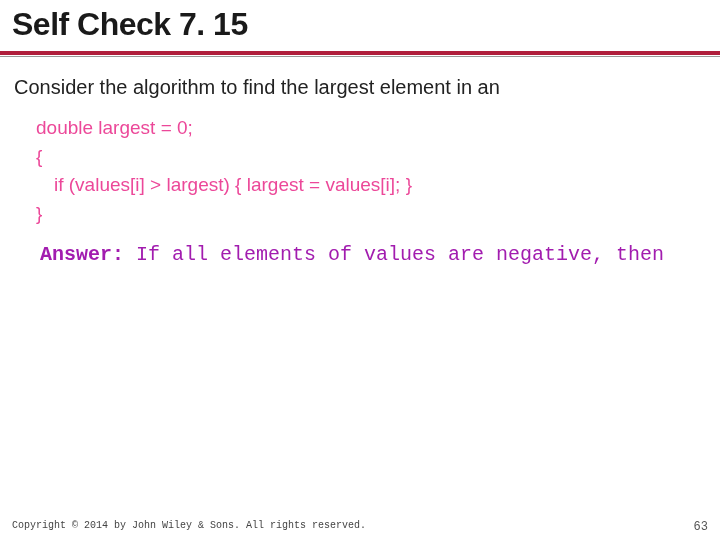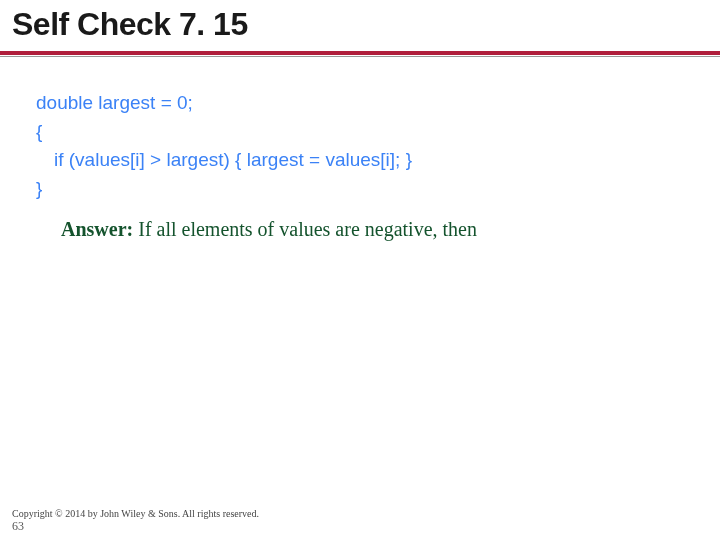--- a/index.html
+++ b/index.html
@@ -102,6 +102,7 @@
 <div class="rule-thin"></div>
 
 <div class="question">
+  <span>Consider the algorithm to find the largest element in an</span>
 </div>
 
 <div class="code-block">

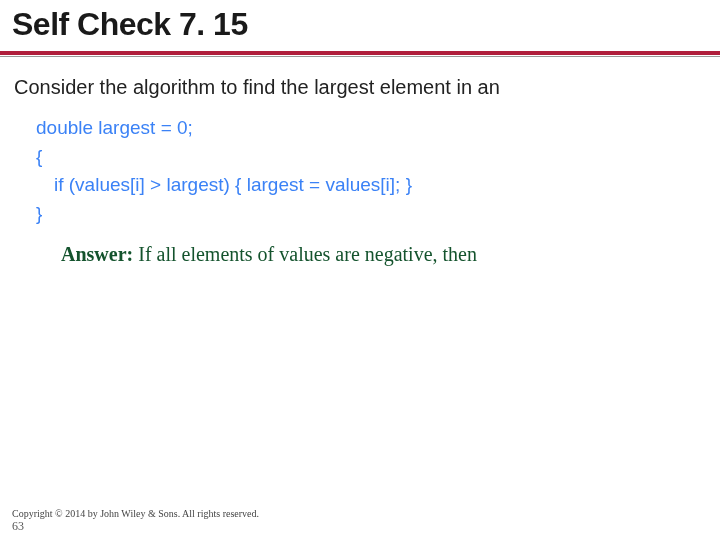--- a/index.html
+++ b/index.html
@@ -50,7 +50,7 @@
     padding: 14px 20px 0 36px;
     font-family: Arial, Helvetica, sans-serif;
     font-size: 19px;
-    color: #3b82f6;
+    color: #ec4899;
     line-height: 1.5;
   }
   .code-block .cl {

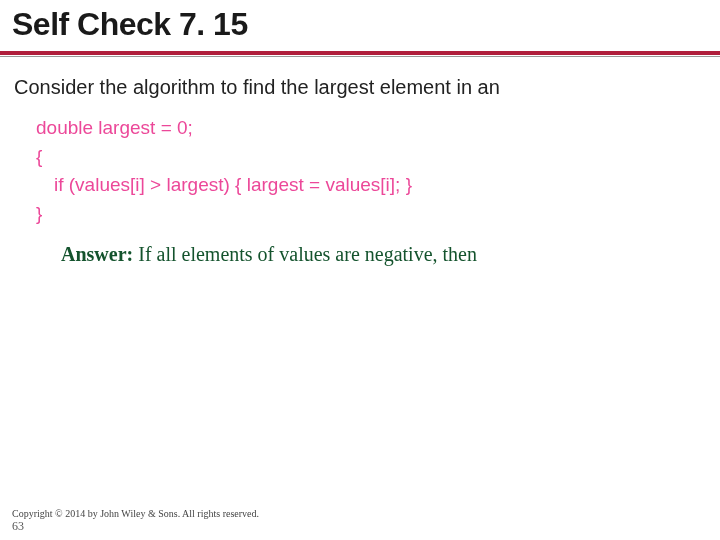--- a/index.html
+++ b/index.html
@@ -62,11 +62,10 @@
   }
   .answer {
     padding: 14px 20px 0 40px;
-    font-family: Liberation Serif, serif;
+    font-family: Liberation Mono, monospace;
     font-size: 20px;
-    color: #14532d;
+    color: #a21caf;
     line-height: 1.25;
-    margin-left: 21px;
   }
   .answer .indent2 {
     display: block;

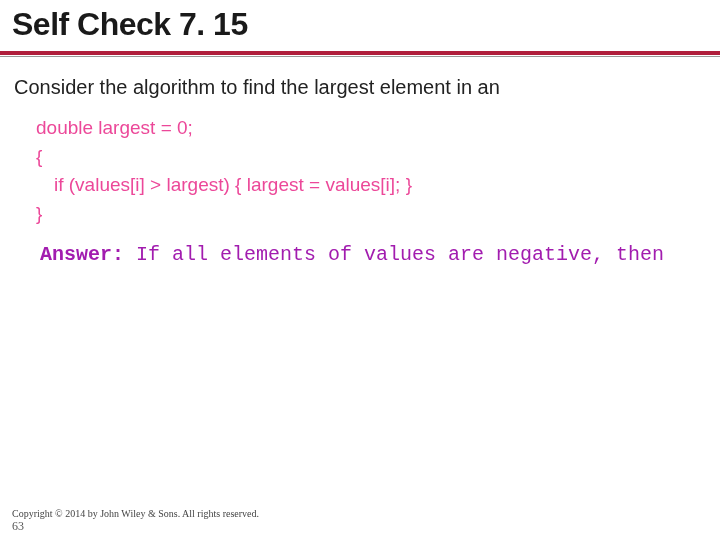--- a/index.html
+++ b/index.html
@@ -79,12 +79,11 @@
     bottom: 6px;
     left: 12px;
     right: 12px;
-    font-family: Liberation Serif, serif;
+    font-family: Liberation Mono, monospace;
     font-size: 10px;
     color: #444;
     display: flex;
-    justify-content: flex-end;
-    flex-direction: column;
+    justify-content: space-between;
   }
   .pagenum {
     font-size: 12px;

